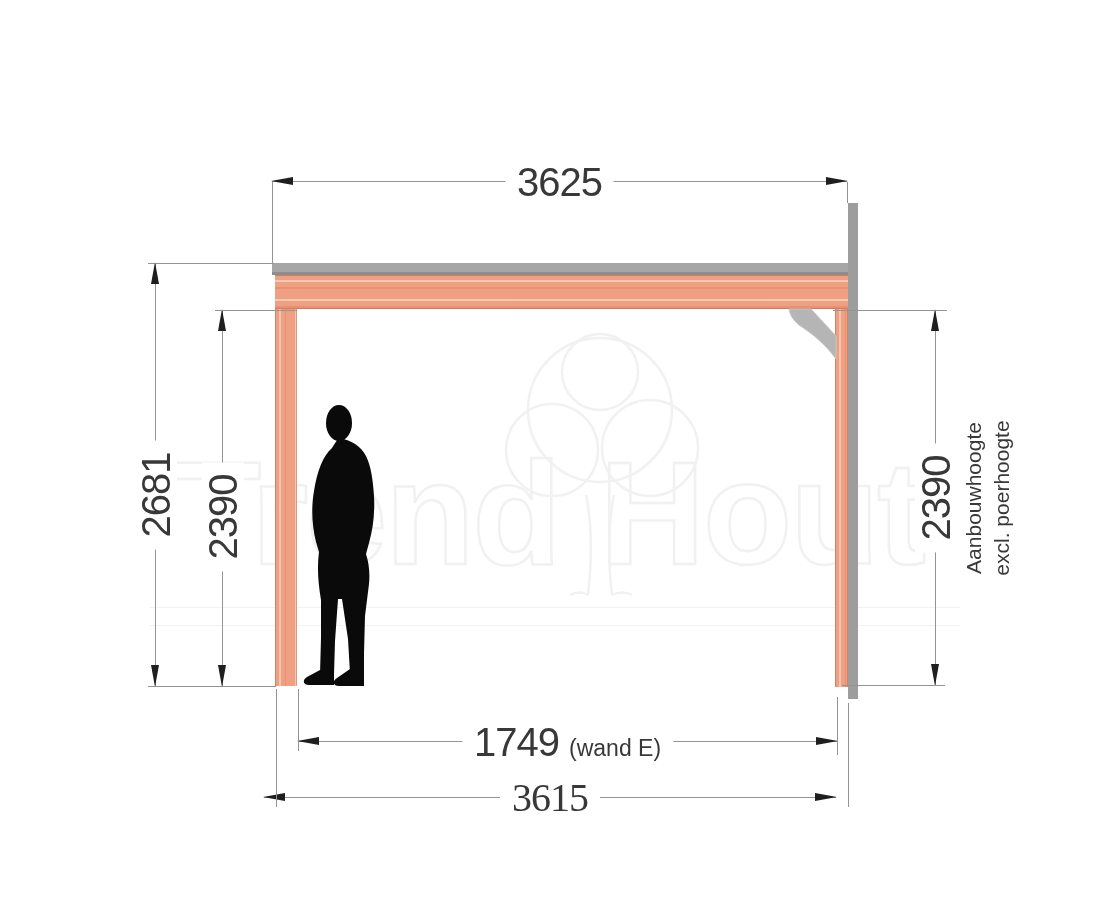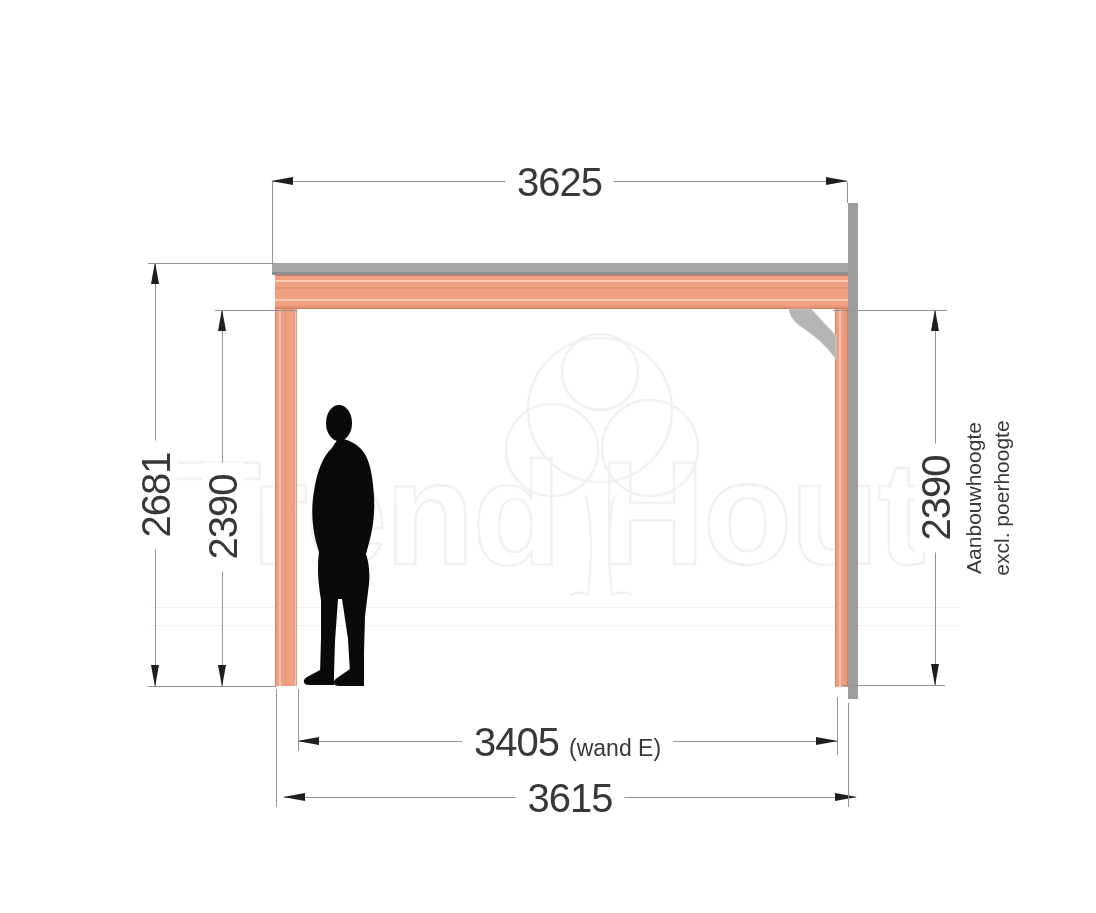--- a/index.html
+++ b/index.html
@@ -134,7 +134,7 @@
   <div class="dim-h" style="left:298px;top:741px;width:539px;">
     <i class="arr a-left"></i>
     <i class="arr a-right"></i>
-    <span class="lbl lbl-h"><span>3405</span>
+    <span class="lbl lbl-h"><span>1749</span>
       <span class="suffix">(wand E)</span></span>
   </div>
   <div class="ext v" style="left:298px;top:689px;height:62px;"></div>

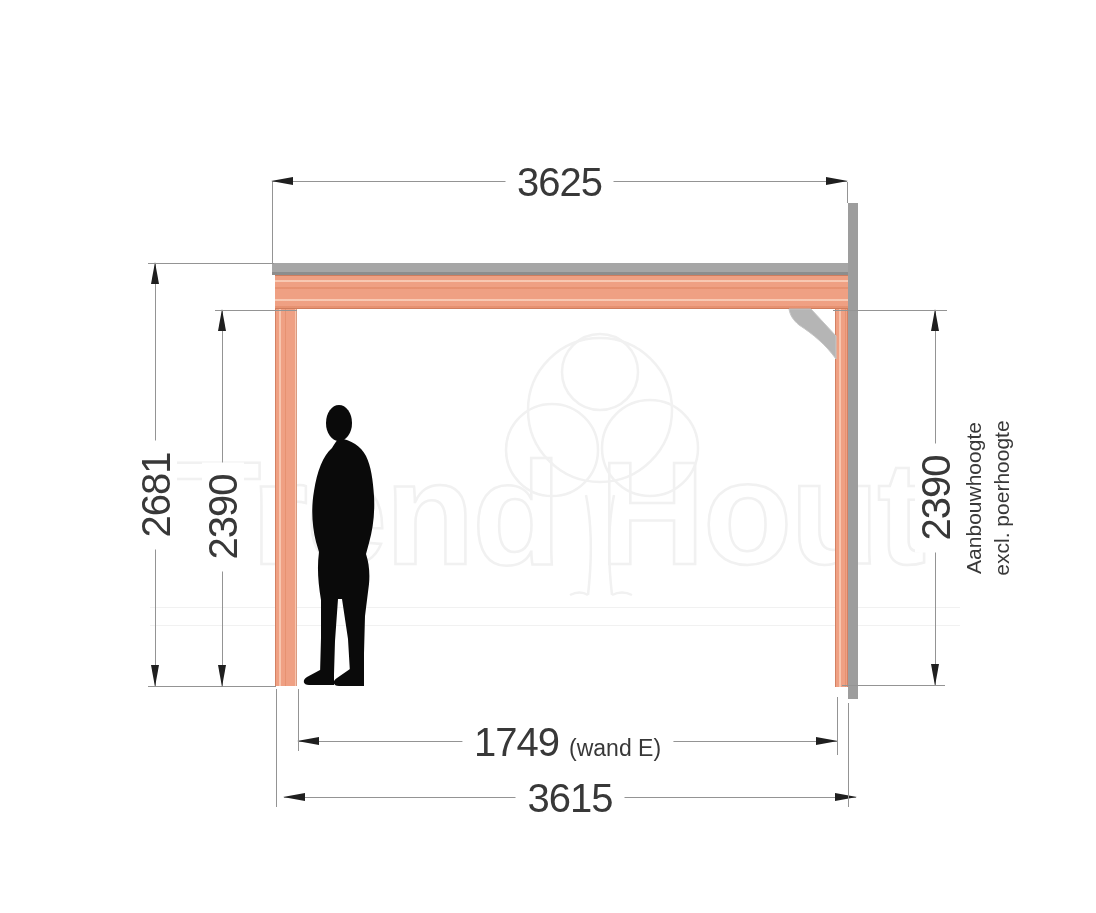--- a/index.html
+++ b/index.html
@@ -140,7 +140,7 @@
   <div class="ext v" style="left:298px;top:689px;height:62px;"></div>
   <div class="ext v" style="left:837px;top:697px;height:58px;"></div>
 
-  <div class="dim-h" style="left:284px;top:797px;width:572px;">
+  <div class="dim-h" style="left:264px;top:797px;width:572px;font-family:Liberation Serif, serif;">
     <i class="arr a-left"></i>
     <i class="arr a-right"></i>
     <span class="lbl lbl-h">3615</span>

